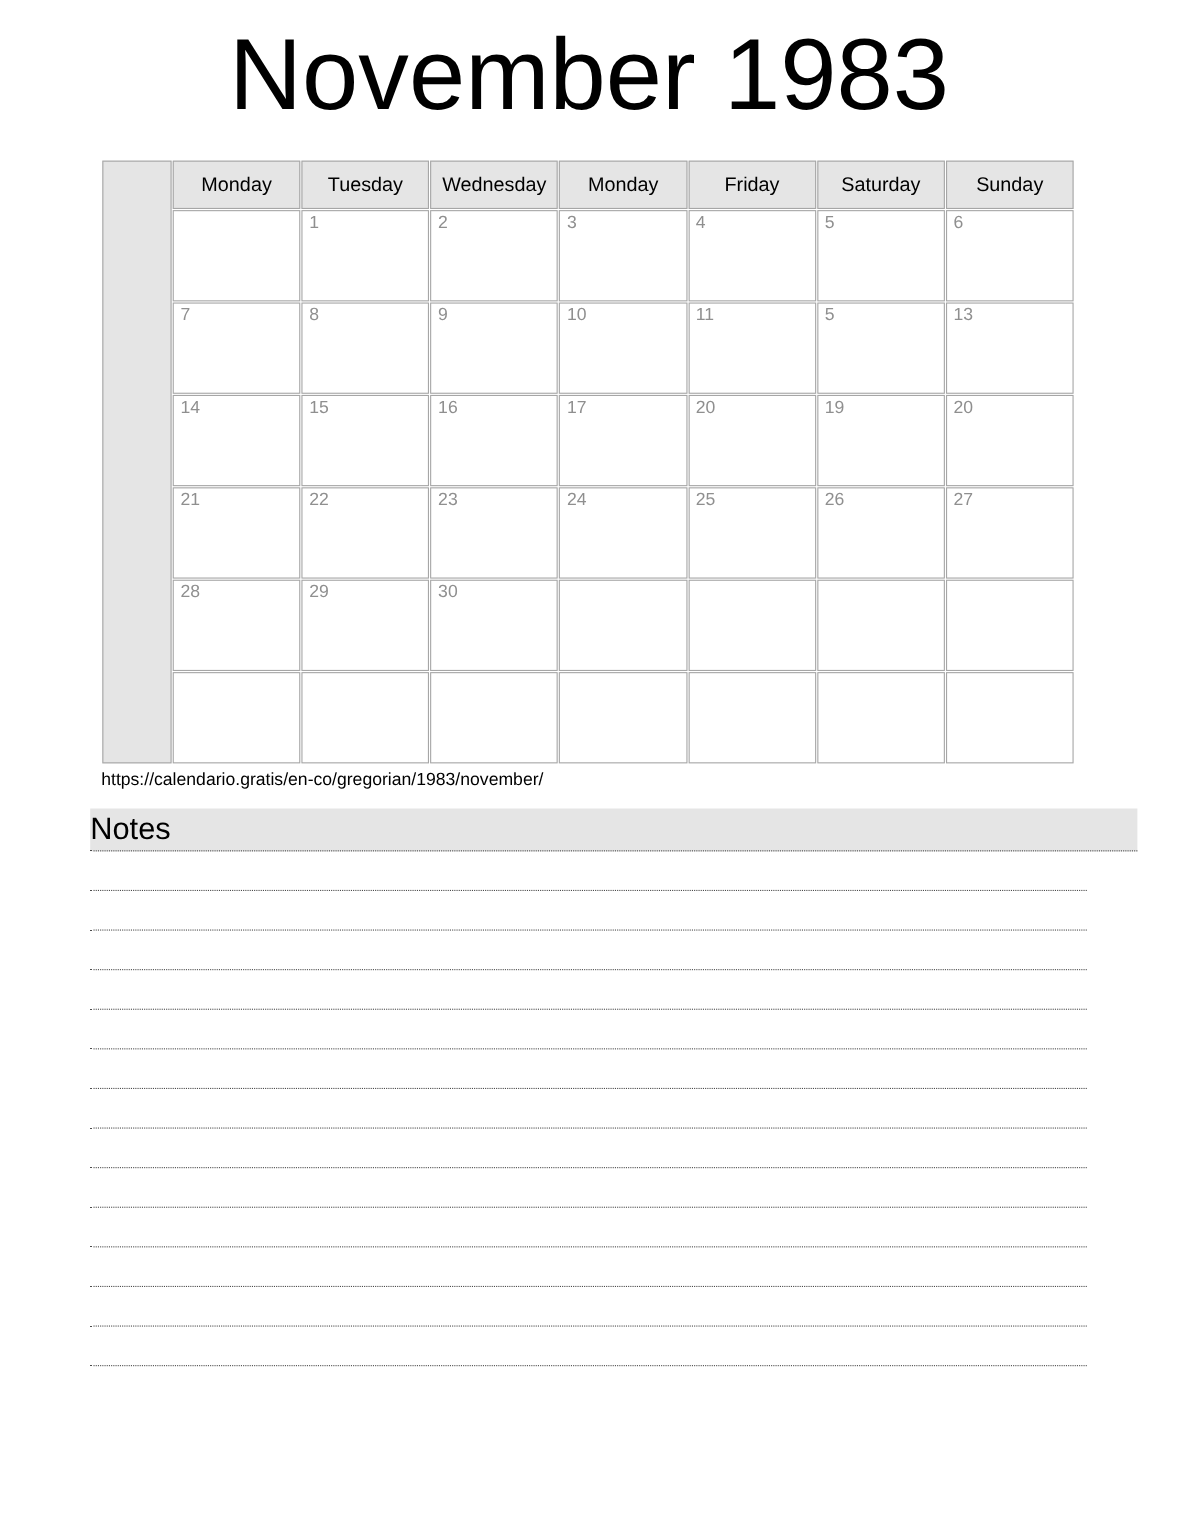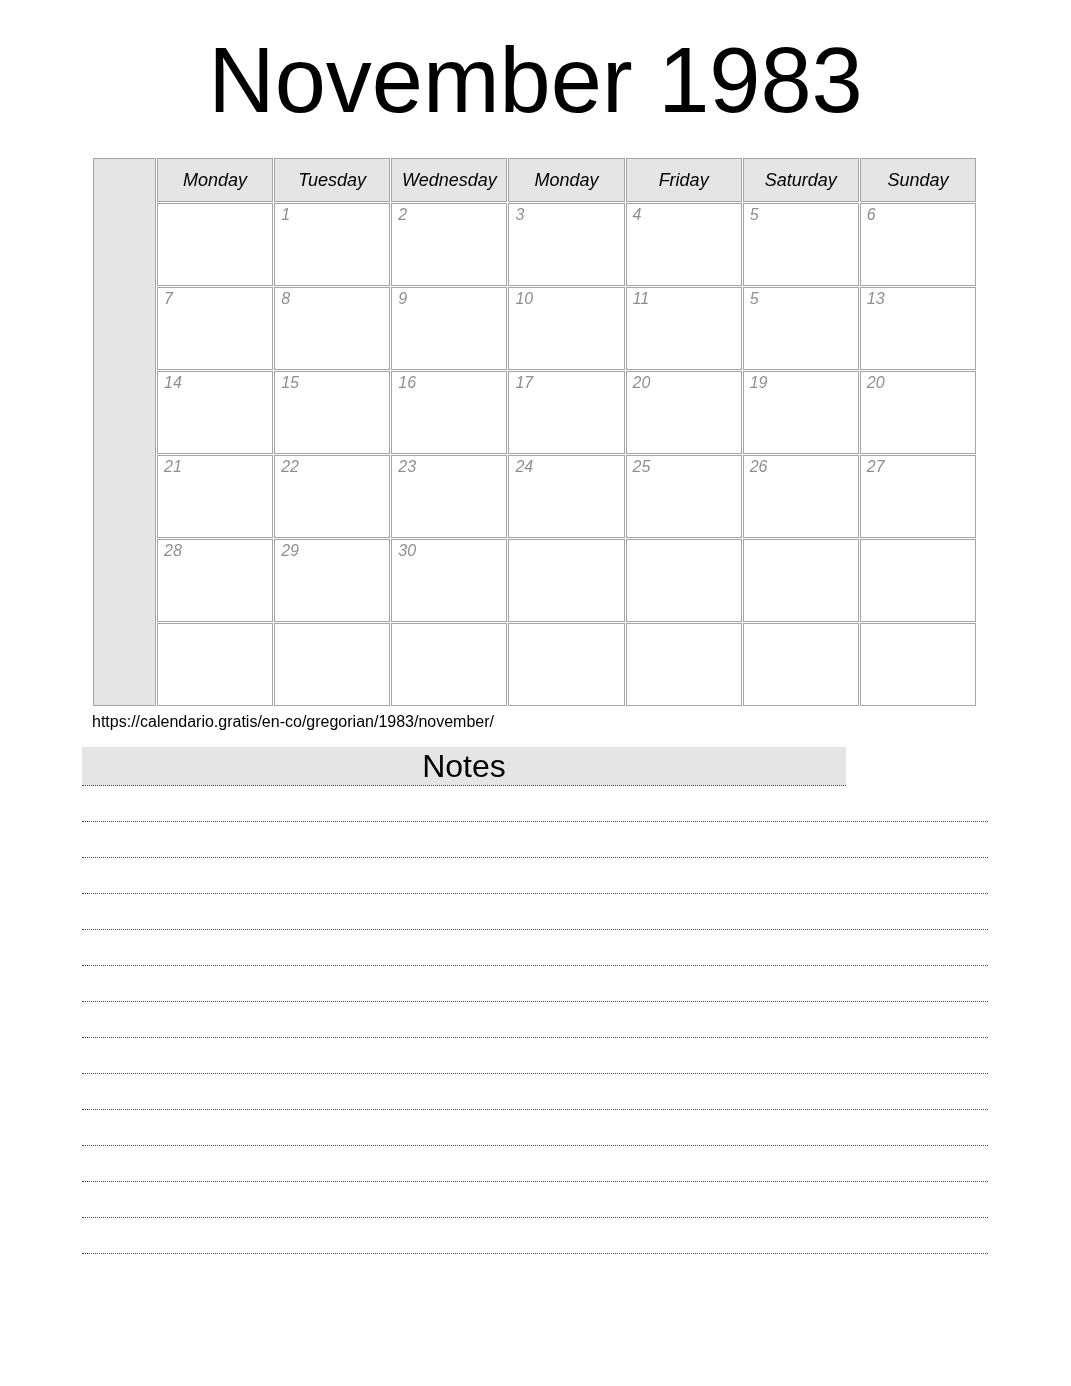--- a/index.html
+++ b/index.html
@@ -16,7 +16,7 @@
     overflow: hidden;
   }
   .page-title {
-    padding-top: 30px;
+    padding-top: 18px;
     font-size: 92px;
     line-height: 100px;
     text-align: center;

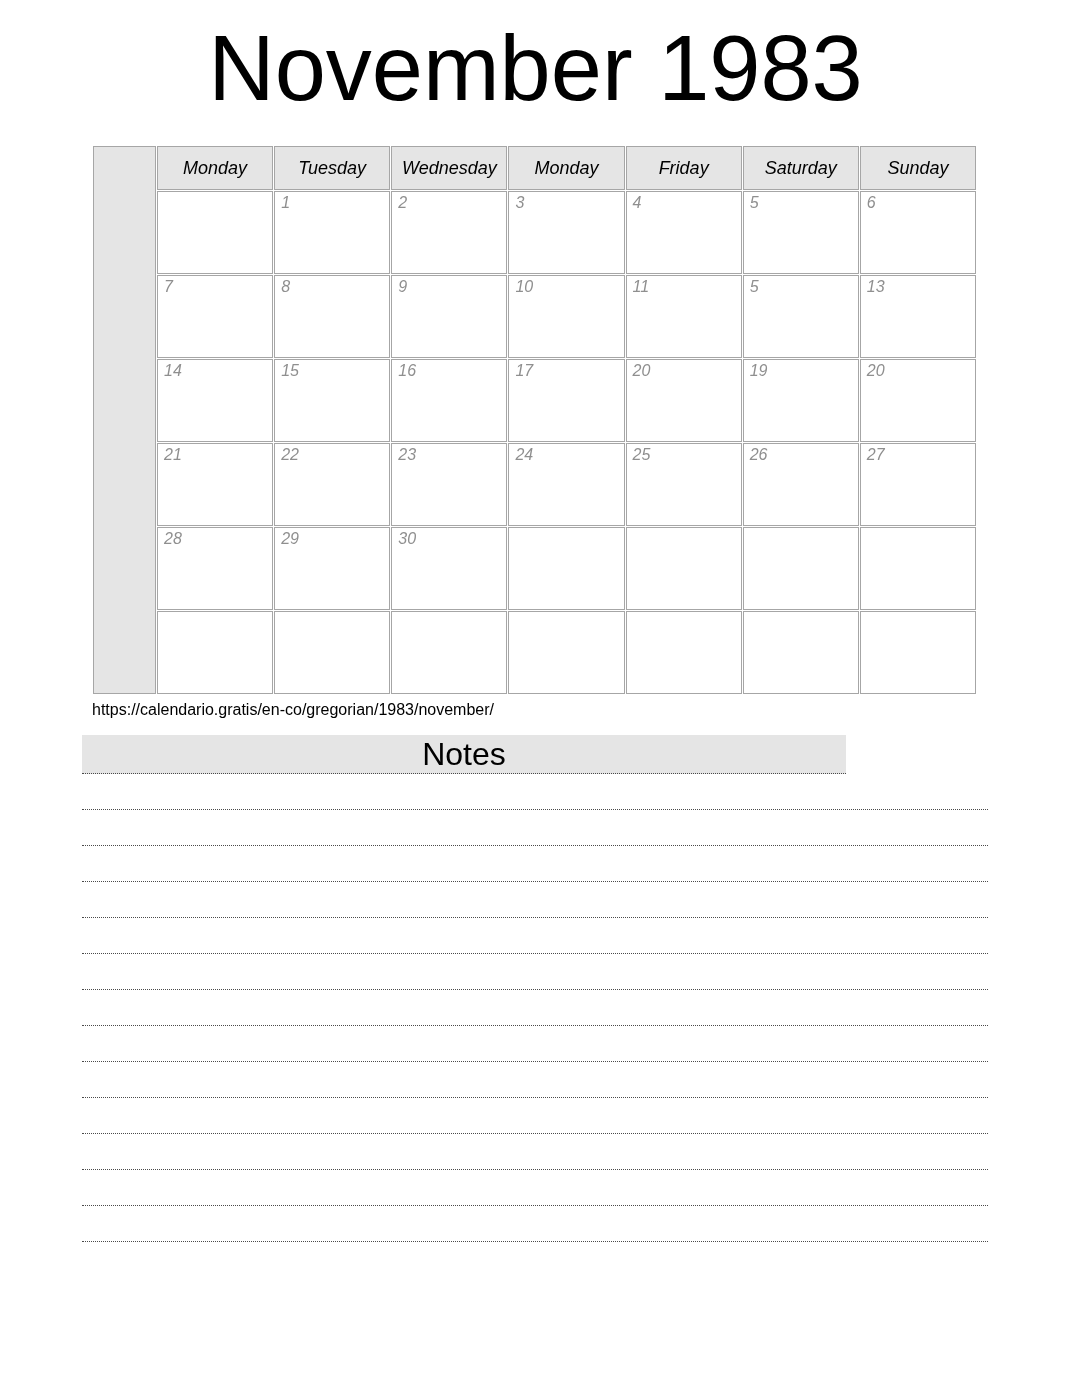--- a/index.html
+++ b/index.html
@@ -30,7 +30,6 @@
     border-spacing: 1px;
     table-layout: fixed;
     background: #ffffff;
-    font-style: italic;
   }
   table.calendar th, table.calendar td {
     border: 1px solid var(--grid-border, #a6a6a6);

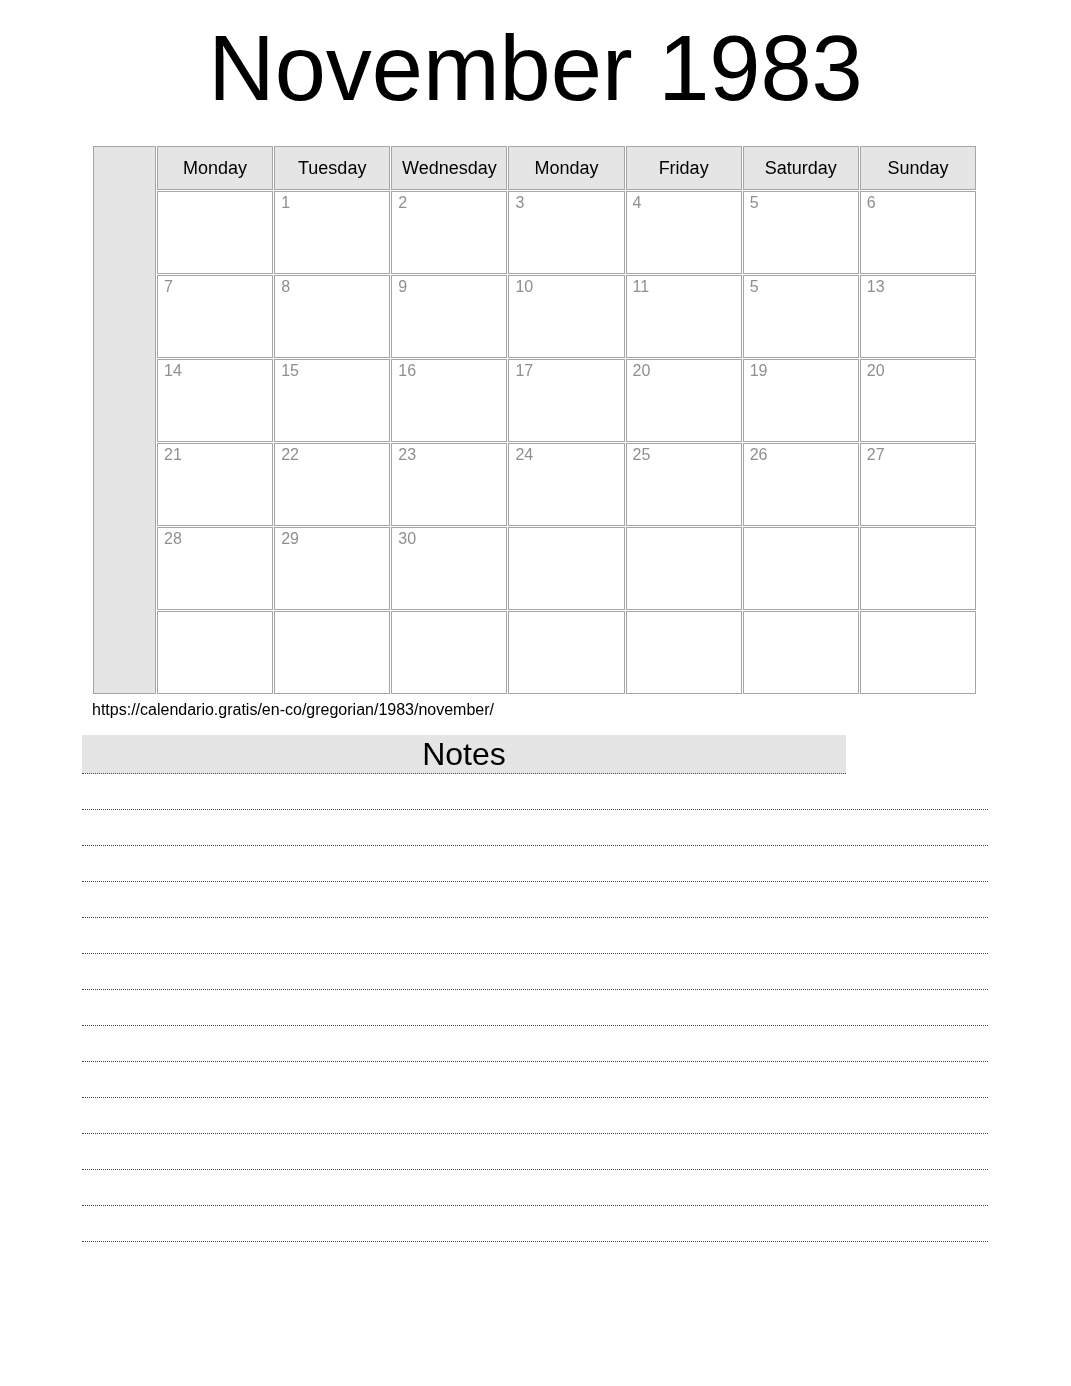--- a/index.html
+++ b/index.html
@@ -63,12 +63,11 @@
   }
   .notes-header {
     margin: 16px 0 0 82px;
-    width: 764px;
+    width: 952px;
     height: 39px;
     background: var(--header-bg, #e5e5e5);
     border-bottom: 1px dotted var(--rule-color, #4a4a4a);
-    text-align: center;
-    font-size: 32px;
+    font-size: 28px;
     line-height: 38px;
     color: #000000;
   }

